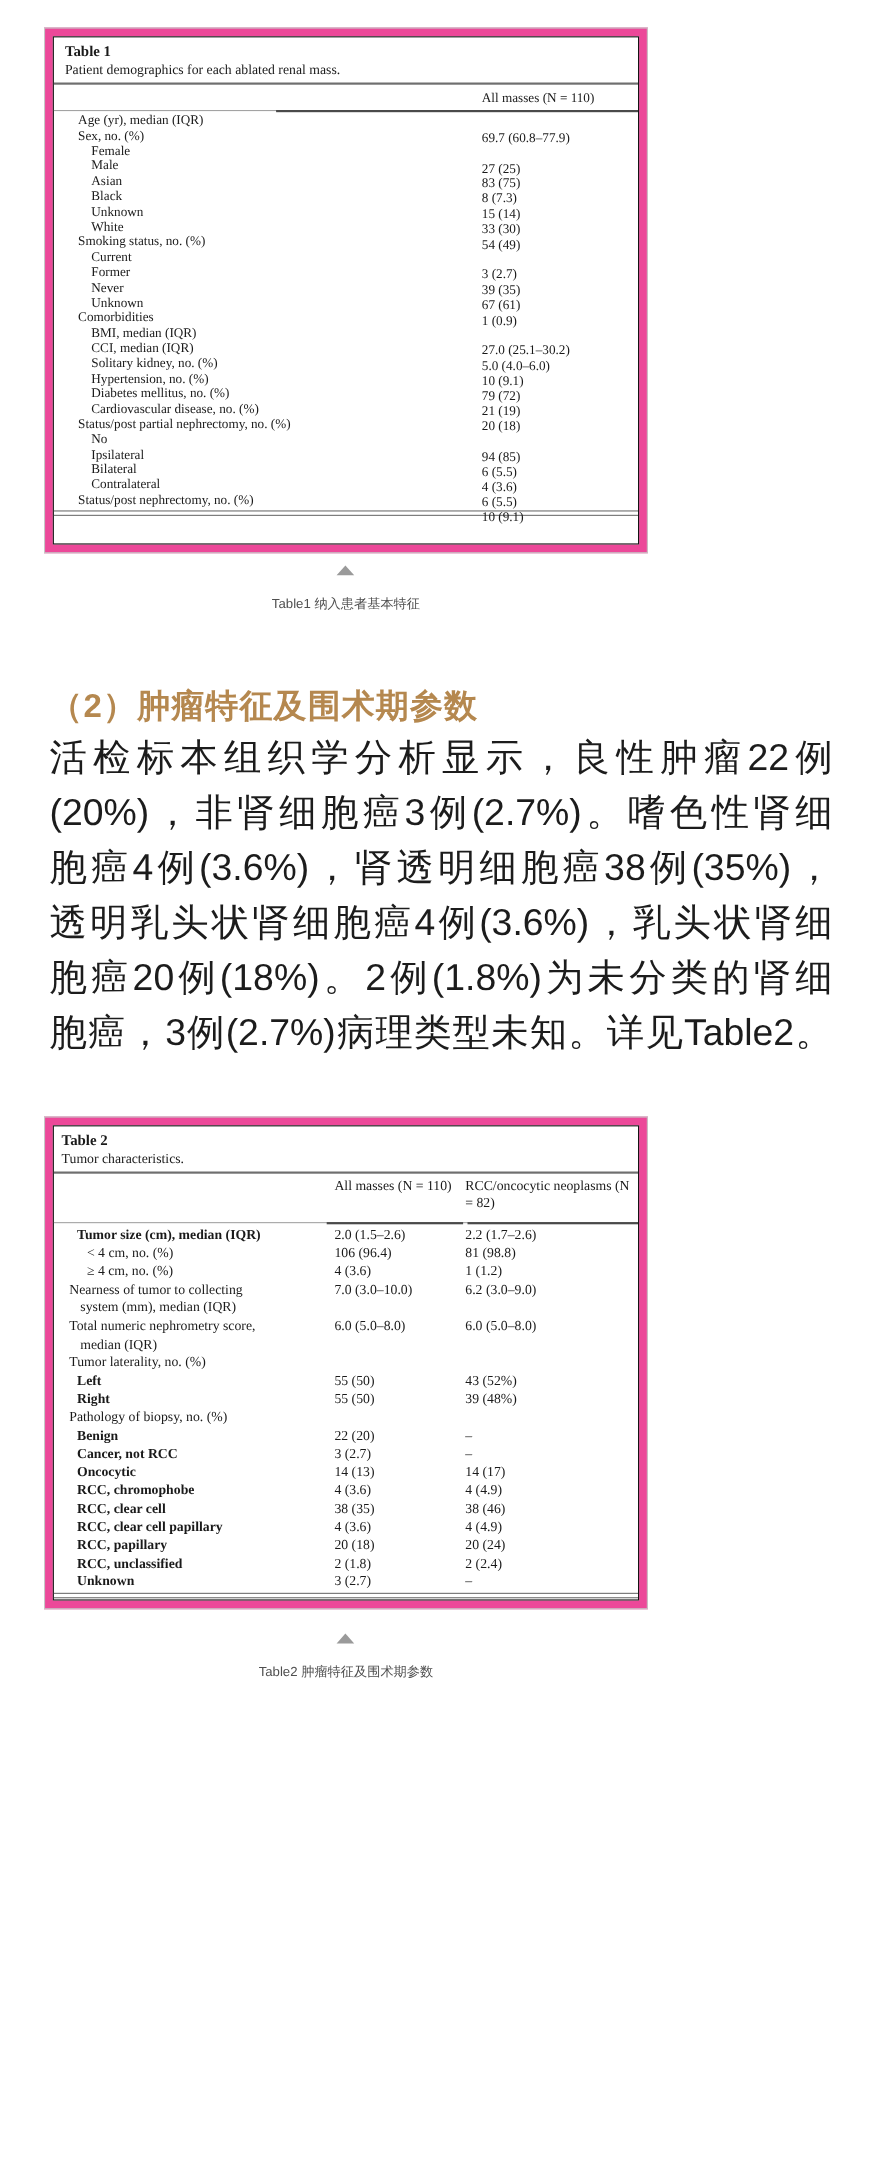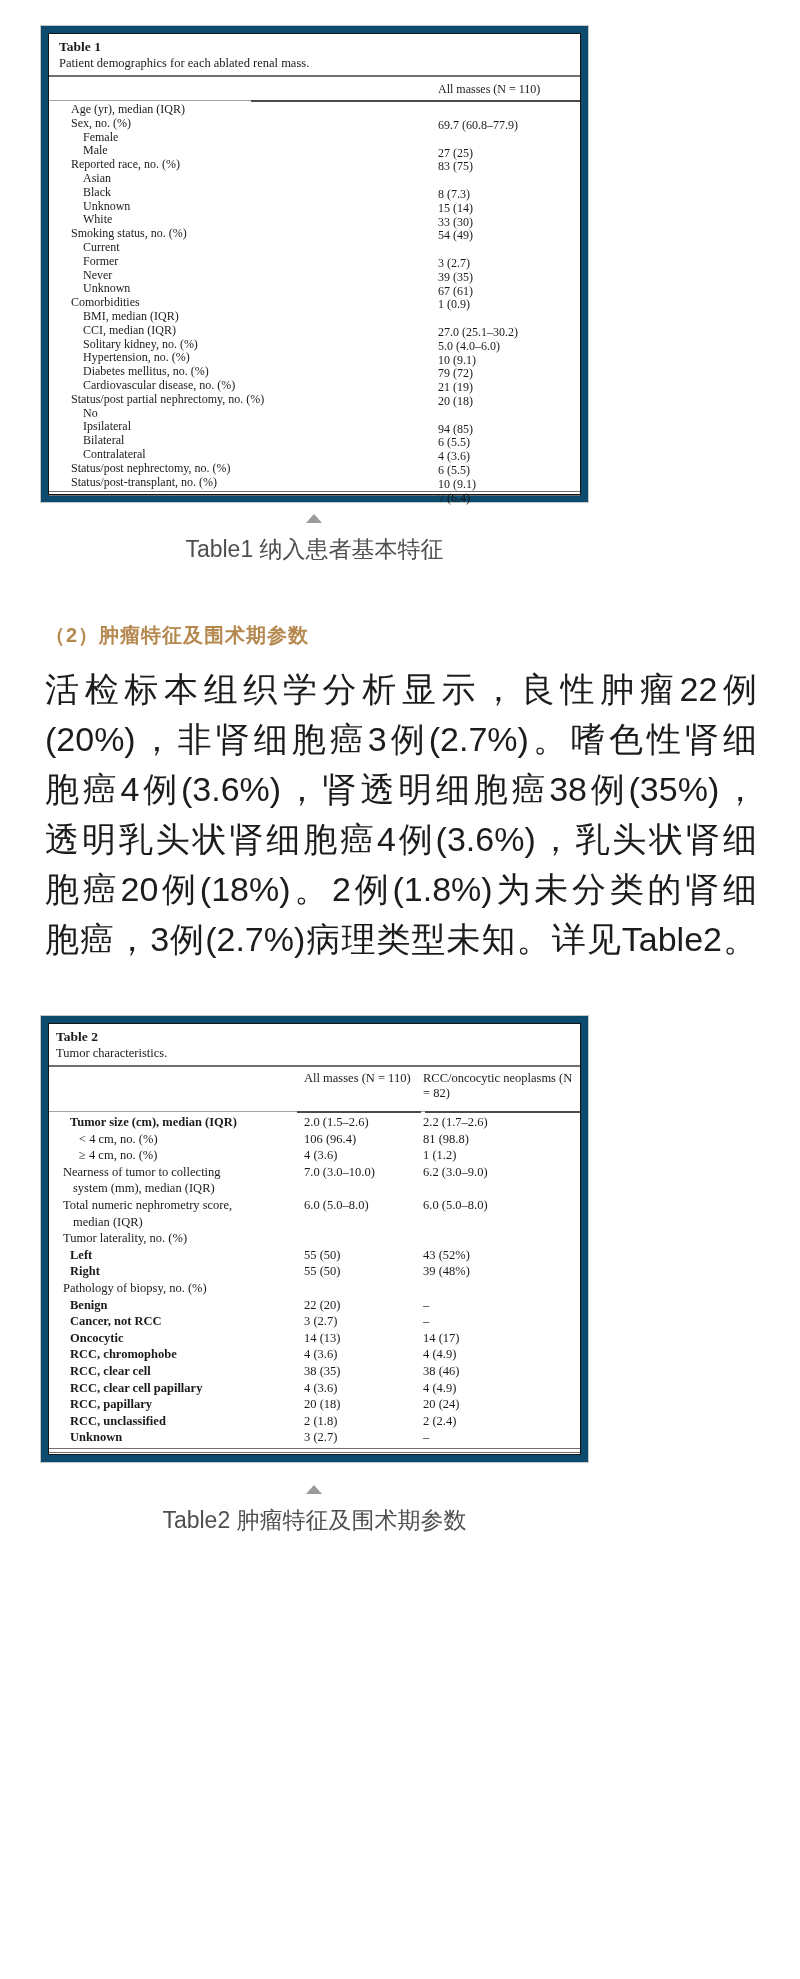--- a/index.html
+++ b/index.html
@@ -8,7 +8,7 @@
   .page { position:relative; width:800px; height:1979px; background:#fff; overflow:hidden; }
 
   
-  .figbox { position:absolute; left:40px; width:549px; border:1px solid #c6c6c6; background:#0c4a6e; padding:7px; }
+  .figbox { position:absolute; left:40px; width:549px; border:1px solid #c6c6c6; background:#ec4899; padding:7px; }
   #fig1 { top:25px;  height:478px; }
   #fig2 { top:1015px; height:448px; }
 

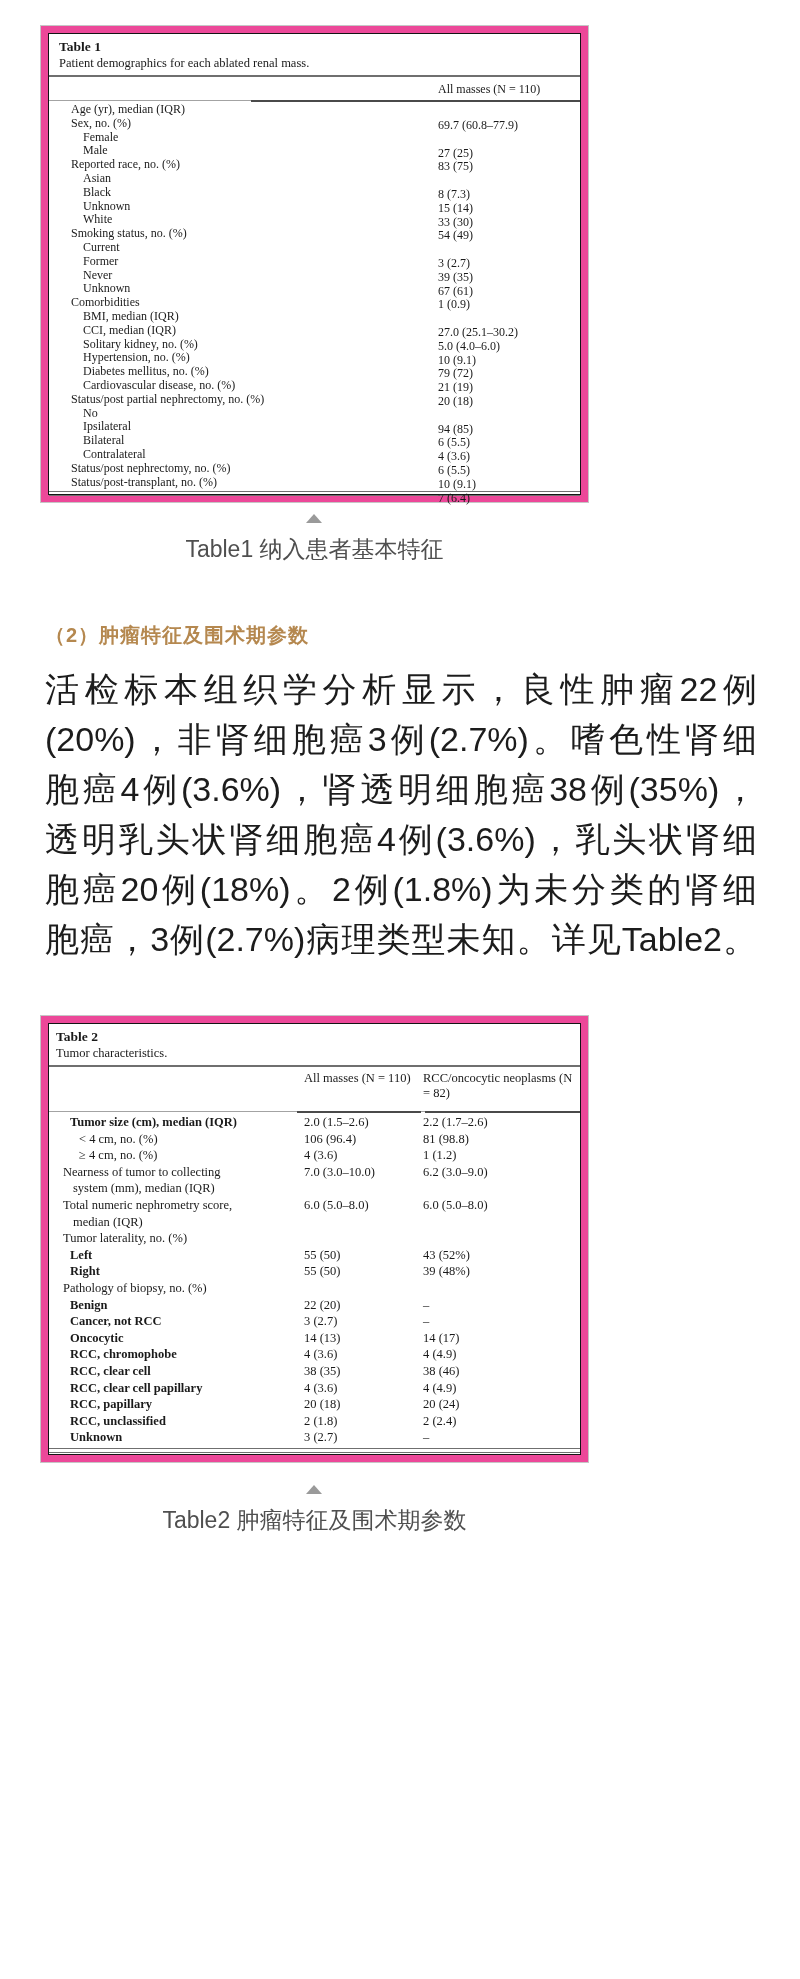--- a/index.html
+++ b/index.html
@@ -91,9 +91,6 @@
             <span class="tval">83 (75)</span>
           </div>
           <div class="trow">
-            <span class="tlabel ind0">Reported race, no. (%)</span>
-          </div>
-          <div class="trow">
             <span class="tlabel ind1">Asian</span>
             <span class="tval">8 (7.3)</span>
           </div>

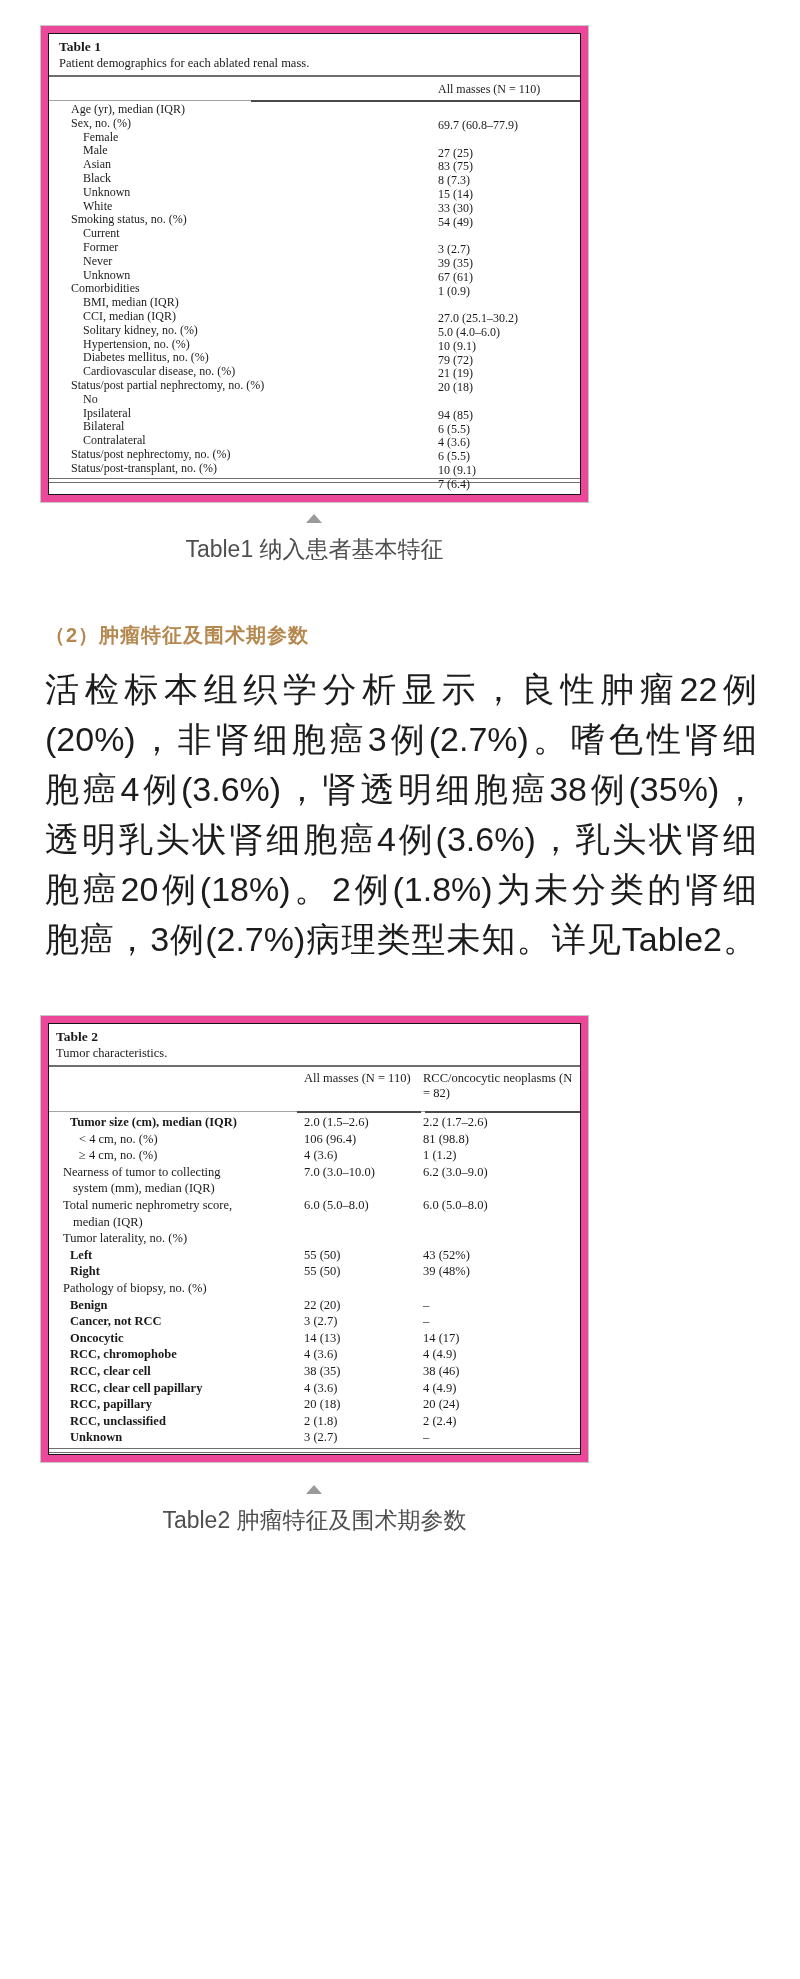--- a/index.html
+++ b/index.html
@@ -175,10 +175,6 @@
             <span class="tlabel ind0">Status/post nephrectomy, no. (%)</span>
             <span class="tval">10 (9.1)</span>
           </div>
-          <div class="trow">
-            <span class="tlabel ind0">Status/post-transplant, no. (%)</span>
-            <span class="tval">7 (6.4)</span>
-          </div>
         </div>
       <div class="rule-bot"></div>
     </div>

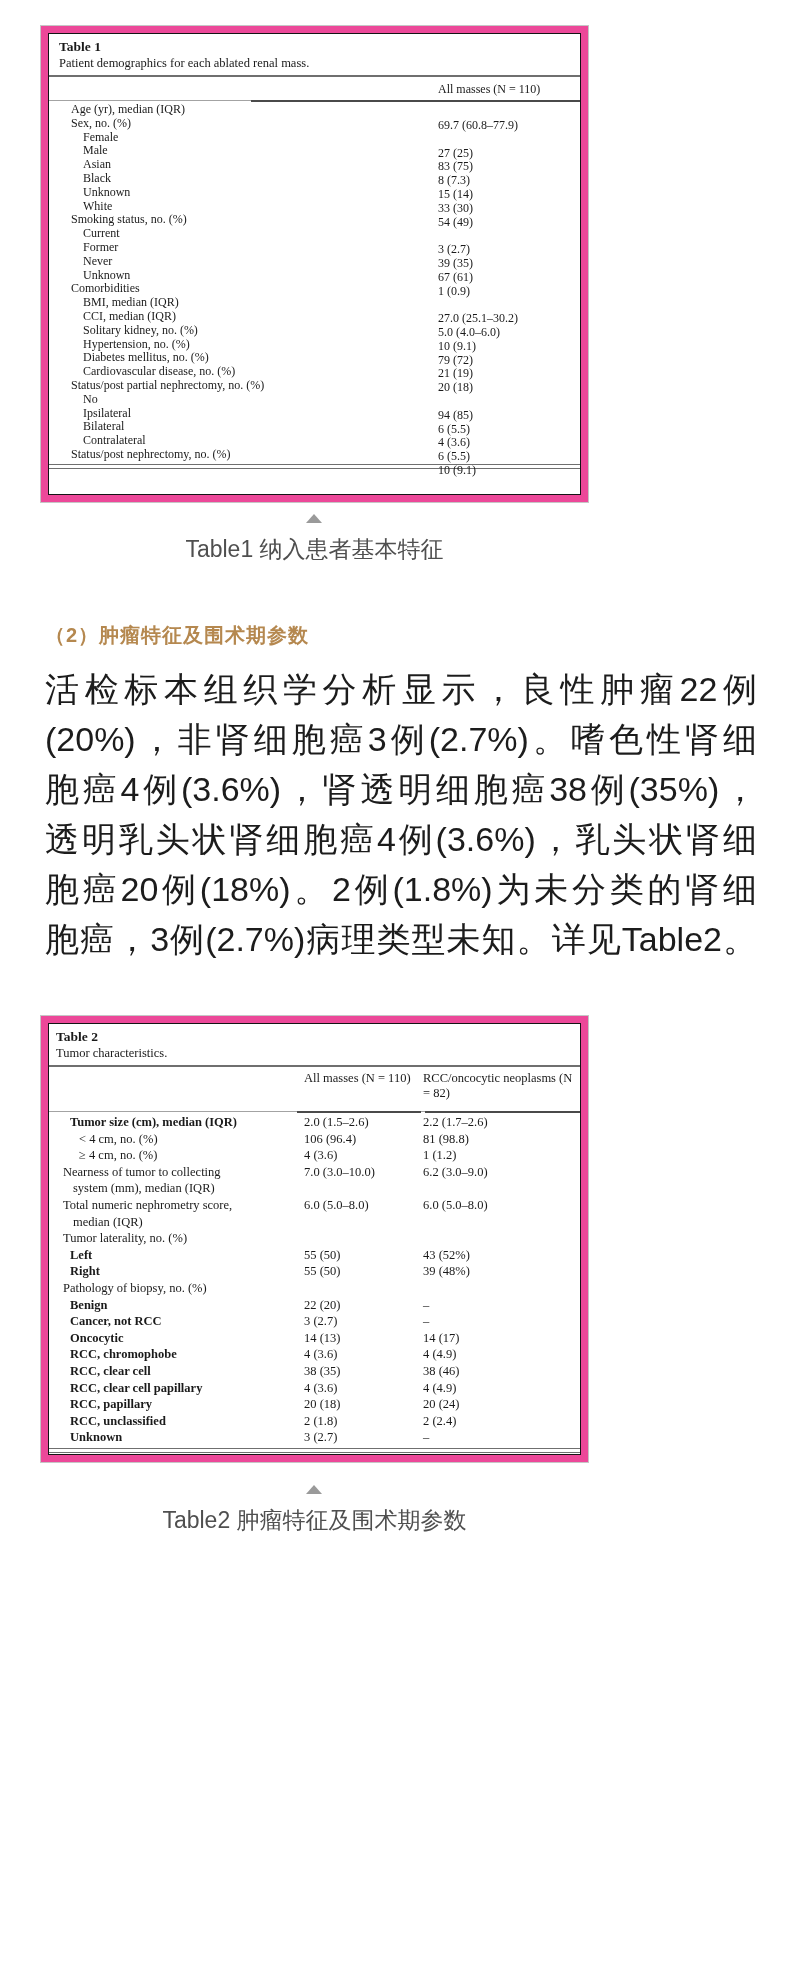--- a/index.html
+++ b/index.html
@@ -48,7 +48,7 @@
   #tri1 { top:514px; } #tri2 { top:1485px; }
   .figcap { position:absolute; left:40px; width:549px; text-align:center;
             font-family:"Liberation Sans","DejaVu Sans",sans-serif;
-            font-size:23px; line-height:24px; color:#4f4f4f; }
+            font-size:12px; line-height:24px; color:#4f4f4f; }
   #cap1 { top:537px; } #cap2 { top:1508px; }
 
   

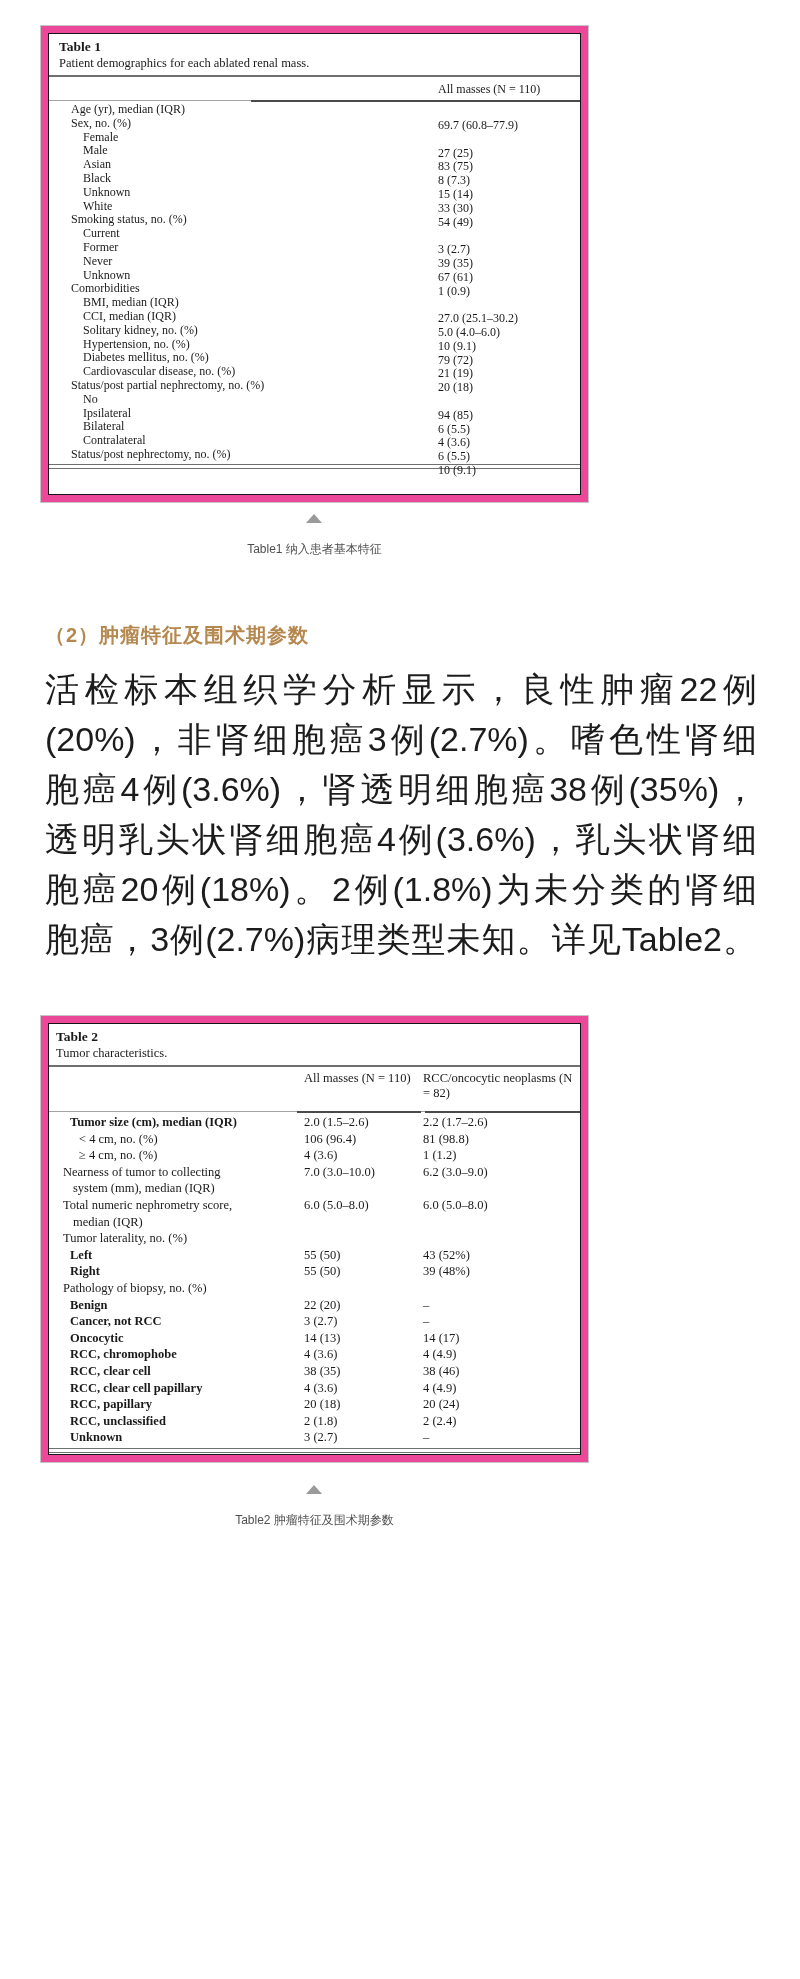--- a/index.html
+++ b/index.html
@@ -54,7 +54,7 @@
   
   .sec-heading { position:absolute; left:45px; top:622px;
                  font-family:"Liberation Sans","DejaVu Sans",sans-serif;
-                 font-size:20px; font-weight:700; color:#b5884f; letter-spacing:1px; }
+                 font-size:30px; font-weight:700; color:#b5884f; letter-spacing:1px; }
   .para { position:absolute; left:45px; top:664px; width:712px;
           font-family:"Liberation Sans","DejaVu Sans",sans-serif;
           font-size:34px; color:#1c1c1c; }

